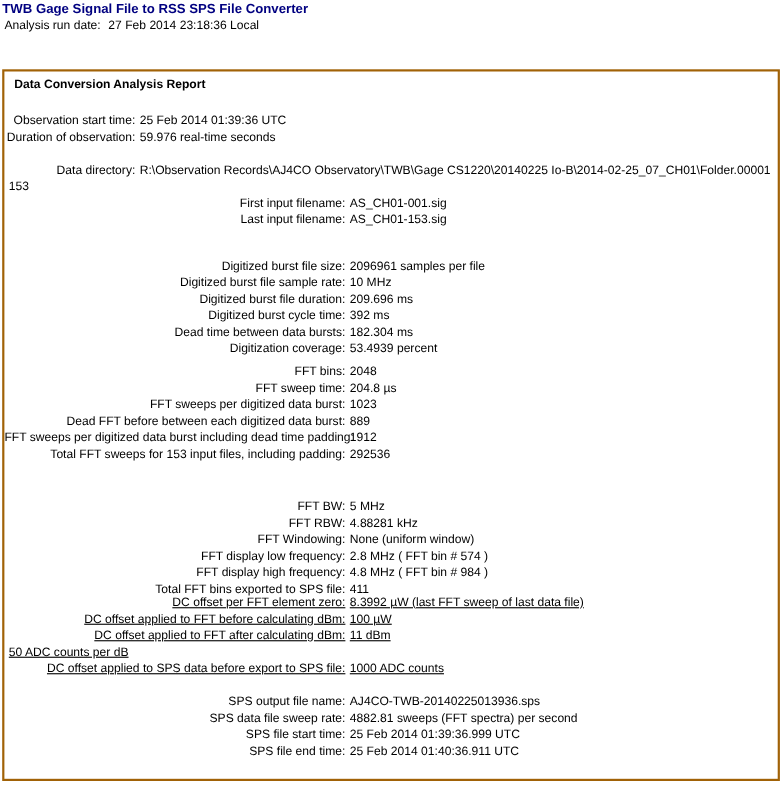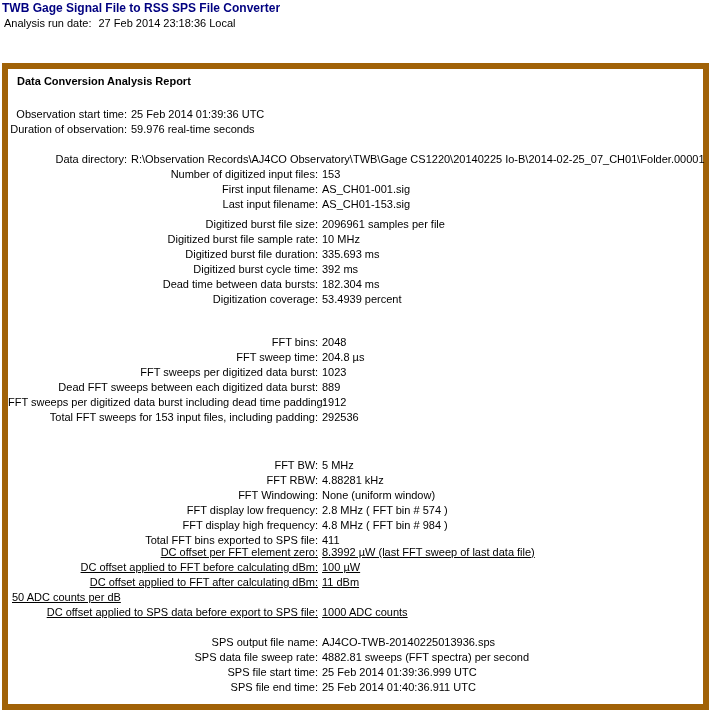--- a/index.html
+++ b/index.html
@@ -44,7 +44,7 @@
     top: 63px;
     width: 707px;
     height: 647px;
-    border: 6px solid #a16207;
+    border: 2px solid #a16207;
     background: #ffffff;
     box-sizing: border-box;
   }

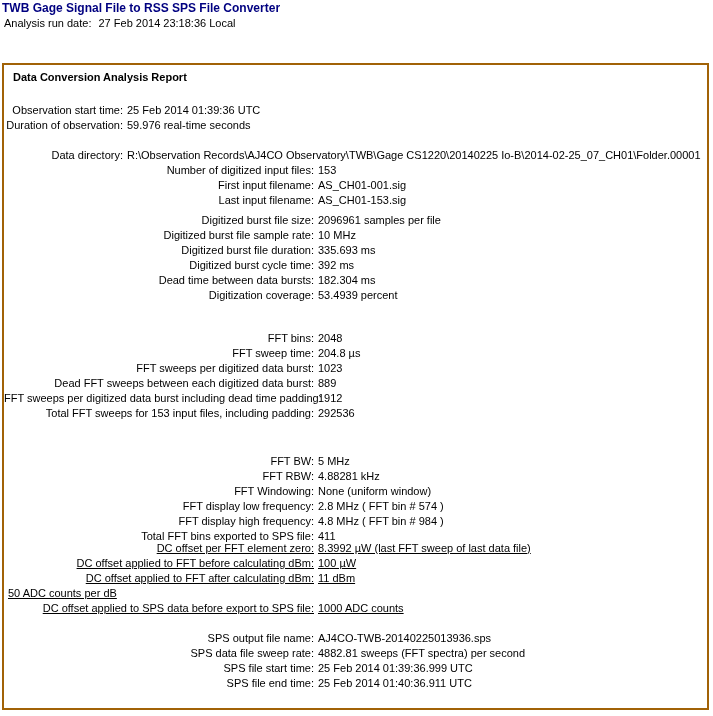--- a/index.html
+++ b/index.html
@@ -127,7 +127,6 @@
           <span class="val">R:\Observation Records\AJ4CO Observatory\TWB\Gage CS1220\20140225 Io-B\2014-02-25_07_CH01\Folder.00001</span>
         </div>
         <div class="row">
-          <span class="lbl">Number of digitized input files:</span>
           <span class="val">153</span>
         </div>
         <div class="row">

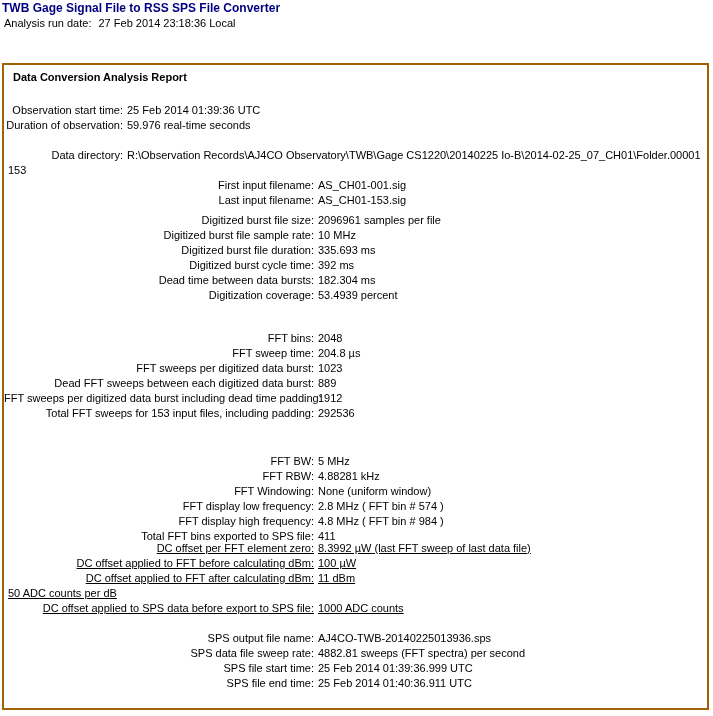--- a/index.html
+++ b/index.html
@@ -63,7 +63,7 @@
   }
   #g-observation { top: 38px; }
   #g-datadir     { top: 83px; }
-  #g-burst       { top: 148px; }
+  #g-burst       { top: 170px; }
   #g-fftsweeps   { top: 266px; }
   #g-fftbw       { top: 389px; }
   #g-dcoffset    { top: 476px; text-decoration: underline; }

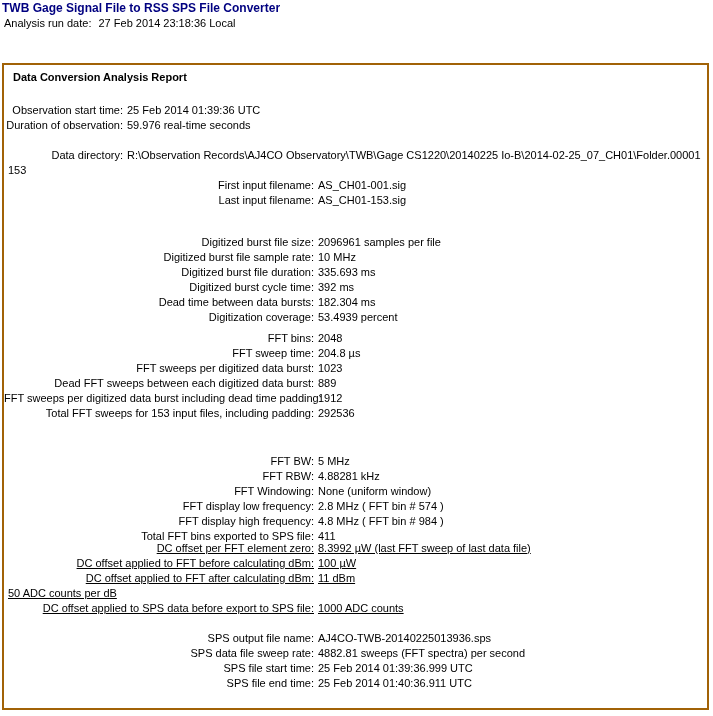--- a/index.html
+++ b/index.html
@@ -149,7 +149,7 @@
         </div>
         <div class="row">
           <span class="lbl">Digitized burst file duration:</span>
-          <span class="val">335.693 ms</span>
+          <span class="val">209.696 ms</span>
         </div>
         <div class="row">
           <span class="lbl">Digitized burst cycle time:</span>

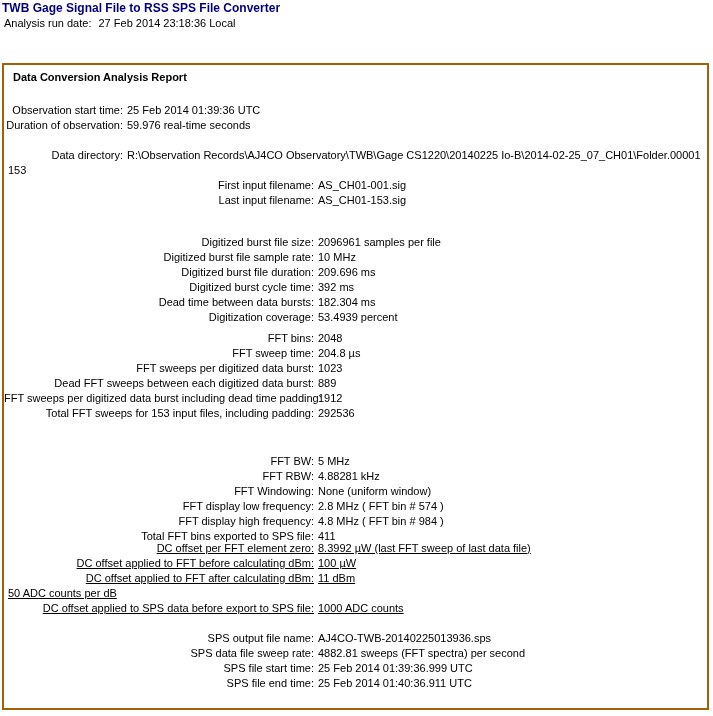--- a/index.html
+++ b/index.html
@@ -178,7 +178,7 @@
           <span class="val">1023</span>
         </div>
         <div class="row">
-          <span class="lbl">Dead FFT sweeps between each digitized data burst:</span>
+          <span class="lbl">Dead FFT before between each digitized data burst:</span>
           <span class="val">889</span>
         </div>
         <div class="row">

